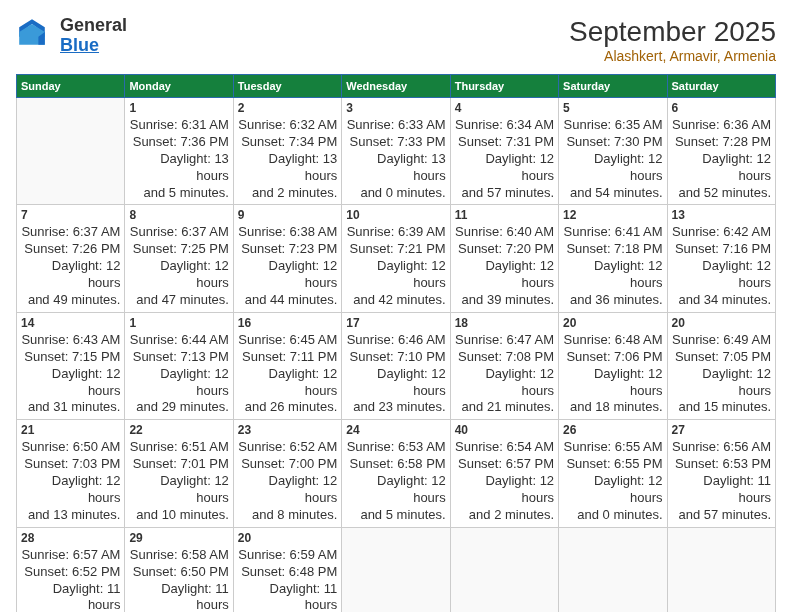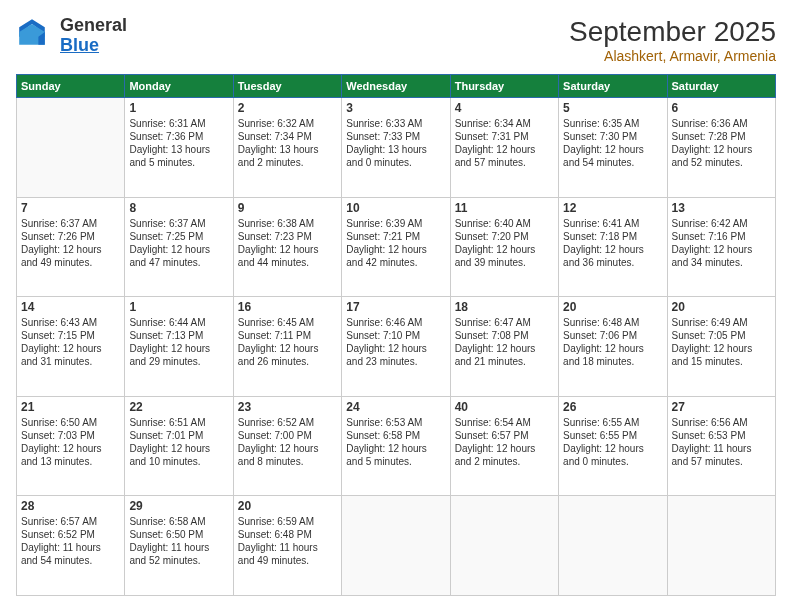--- a/index.html
+++ b/index.html
@@ -84,9 +84,10 @@
       margin-bottom: 2px;
     }
     .cell-info {
-      font-size: 10px;
+      font-size: 13px;
       color: #333;
       line-height: 1.3;
+      text-align: right;
     }
     .empty-cell {
       background: #f9f9f9;

